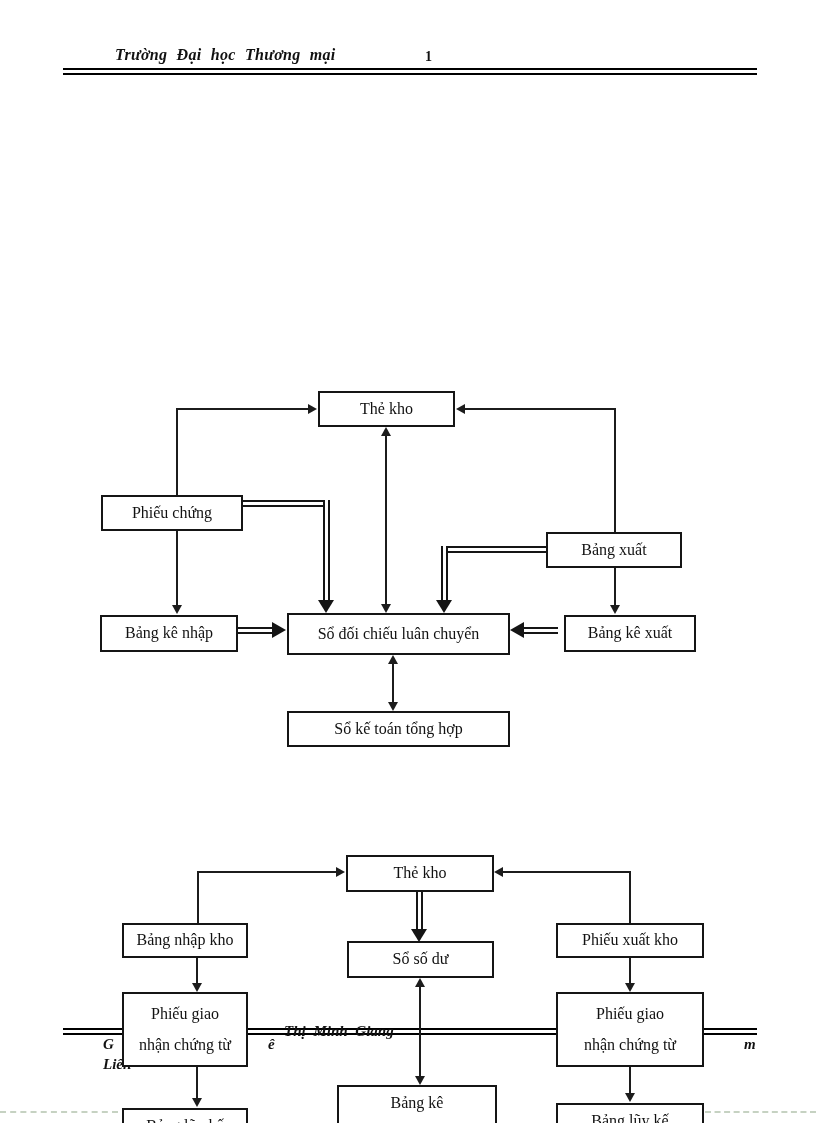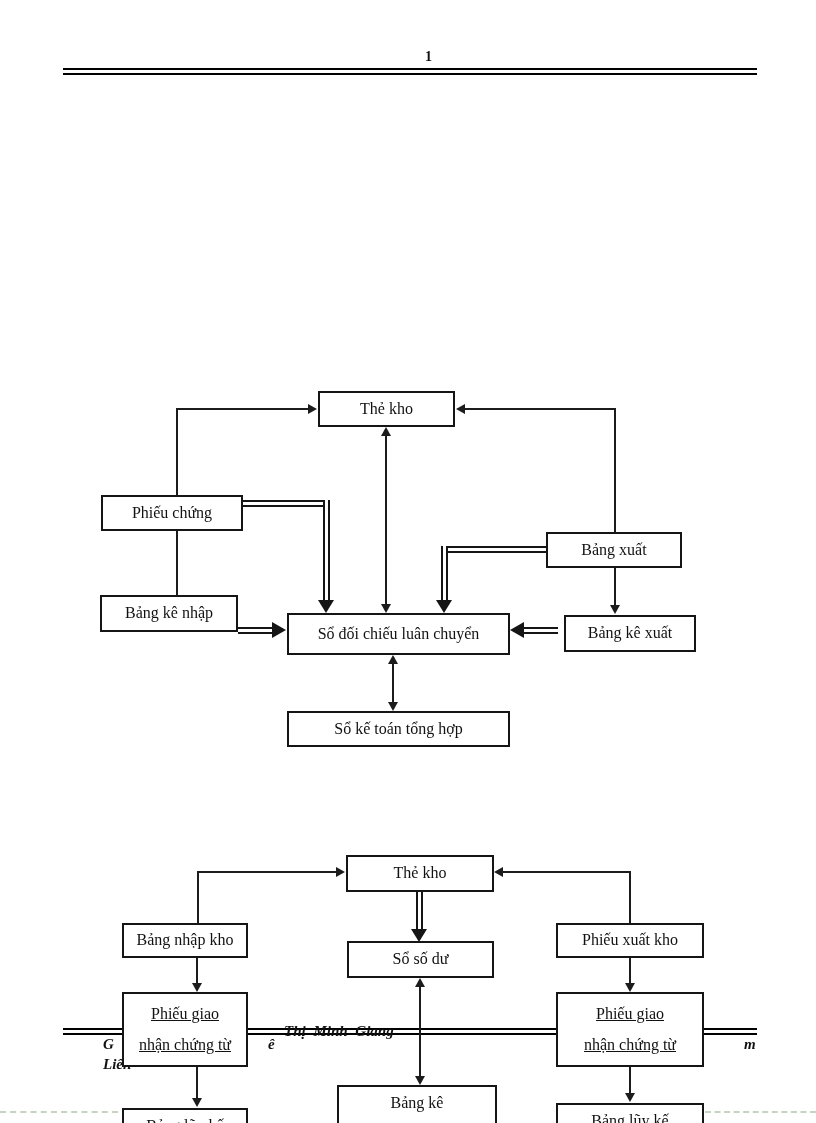--- a/index.html
+++ b/index.html
@@ -42,6 +42,7 @@
 
 <div class="page">
 
+  <div class="abs hdr-text" style="left:115px;top:46px;">Trường Đại học Thương mại</div>
   <div class="abs pg-num" style="left:425px;top:49px;">1</div>
   <div class="abs dbl-rule" style="left:63px;top:68px;width:694px;"></div>
 

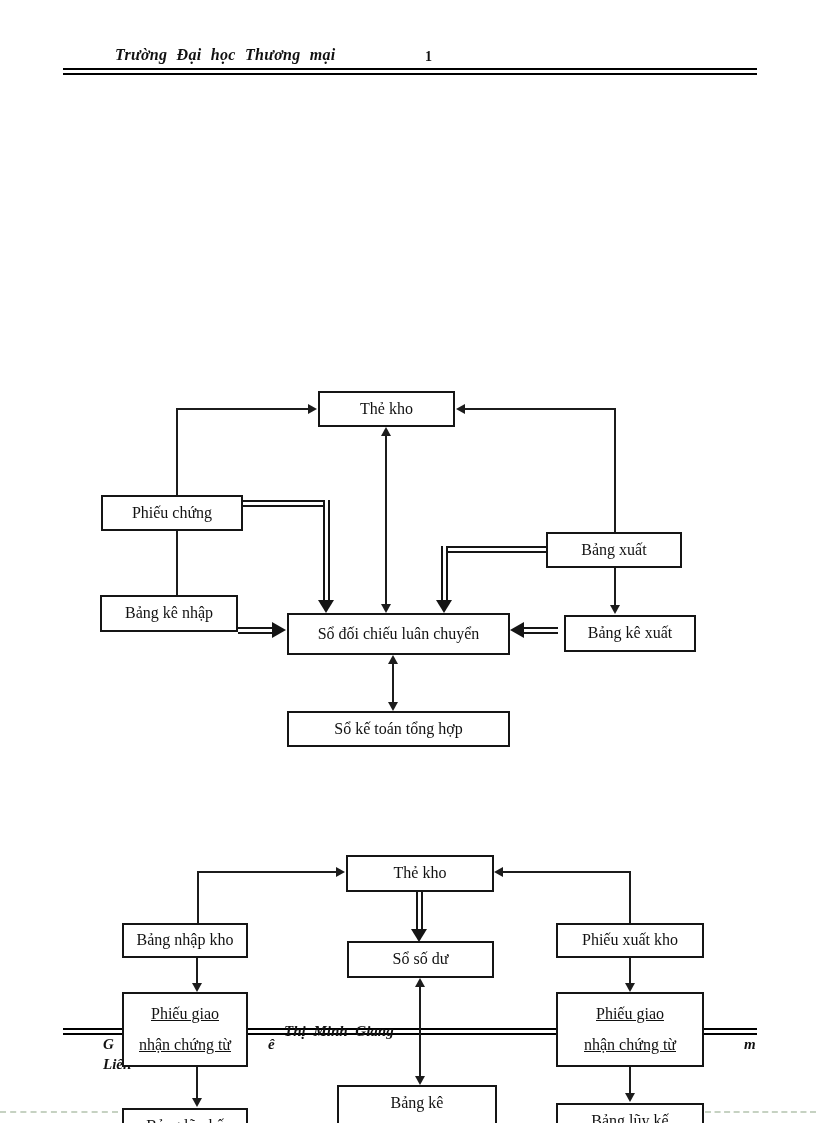--- a/index.html
+++ b/index.html
@@ -84,7 +84,7 @@
     <div class="box" style="left:318px;top:391px;width:137px;height:36px;">Thẻ kho</div>
     <div class="box" style="left:101px;top:495px;width:142px;height:36px;">Phiếu chứng</div>
     <div class="box" style="left:546px;top:532px;width:136px;height:36px;">Bảng xuất</div>
-    <div class="box" style="left:100px;top:595px;width:138px;height:37px;">Bảng kê nhập</div>
+    <div class="box" style="left:100px;top:615px;width:138px;height:37px;">Bảng kê nhập</div>
     <div class="box" style="left:287px;top:613px;width:223px;height:42px;">Sổ đối chiếu luân chuyển</div>
     <div class="box" style="left:564px;top:615px;width:132px;height:37px;">Bảng kê xuất</div>
     <div class="box" style="left:287px;top:711px;width:223px;height:36px;">Sổ kế toán tổng hợp</div>

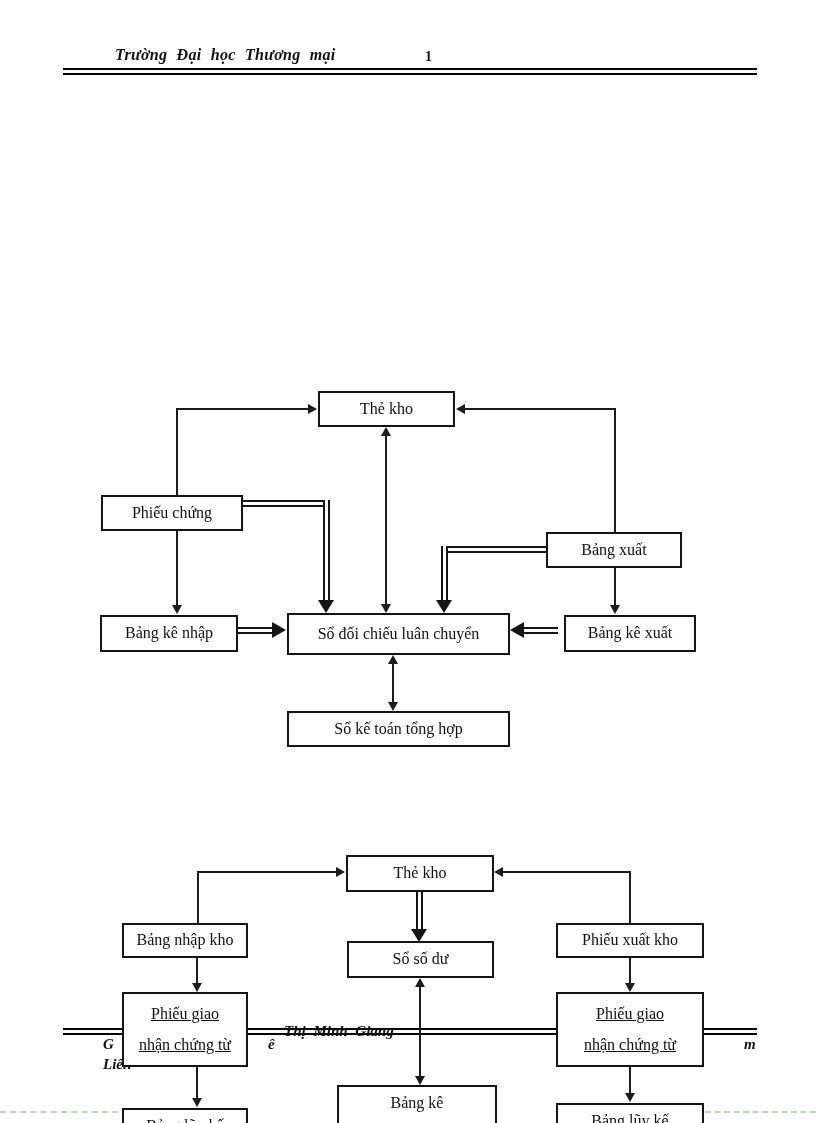--- a/index.html
+++ b/index.html
@@ -19,7 +19,7 @@
     display:flex;align-items:center;justify-content:center;text-align:center;
     font-size:16px;line-height:1.15;z-index:3;
   }
-  .box.two-line{flex-direction:column;justify-content:space-around;padding:4px 0;text-decoration:underline;}
+  .box.two-line{flex-direction:column;justify-content:space-around;padding:4px 0;}
   .box.top-al{align-items:flex-start;padding-top:7px;}
   
   .ln{position:absolute;background:#1c1c1c;z-index:2;}

